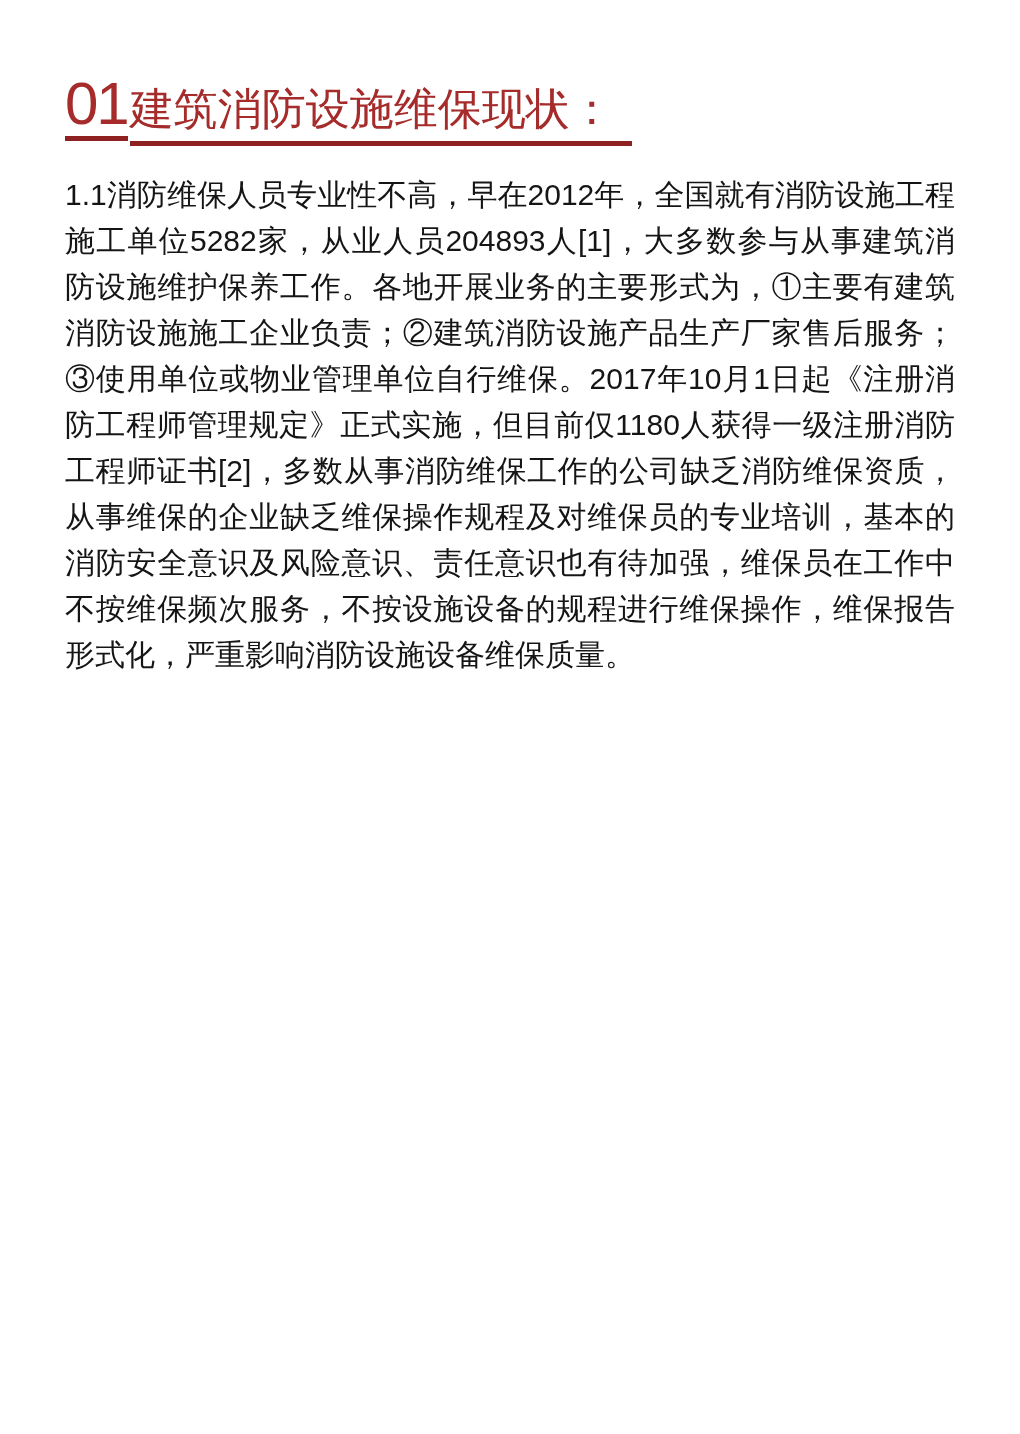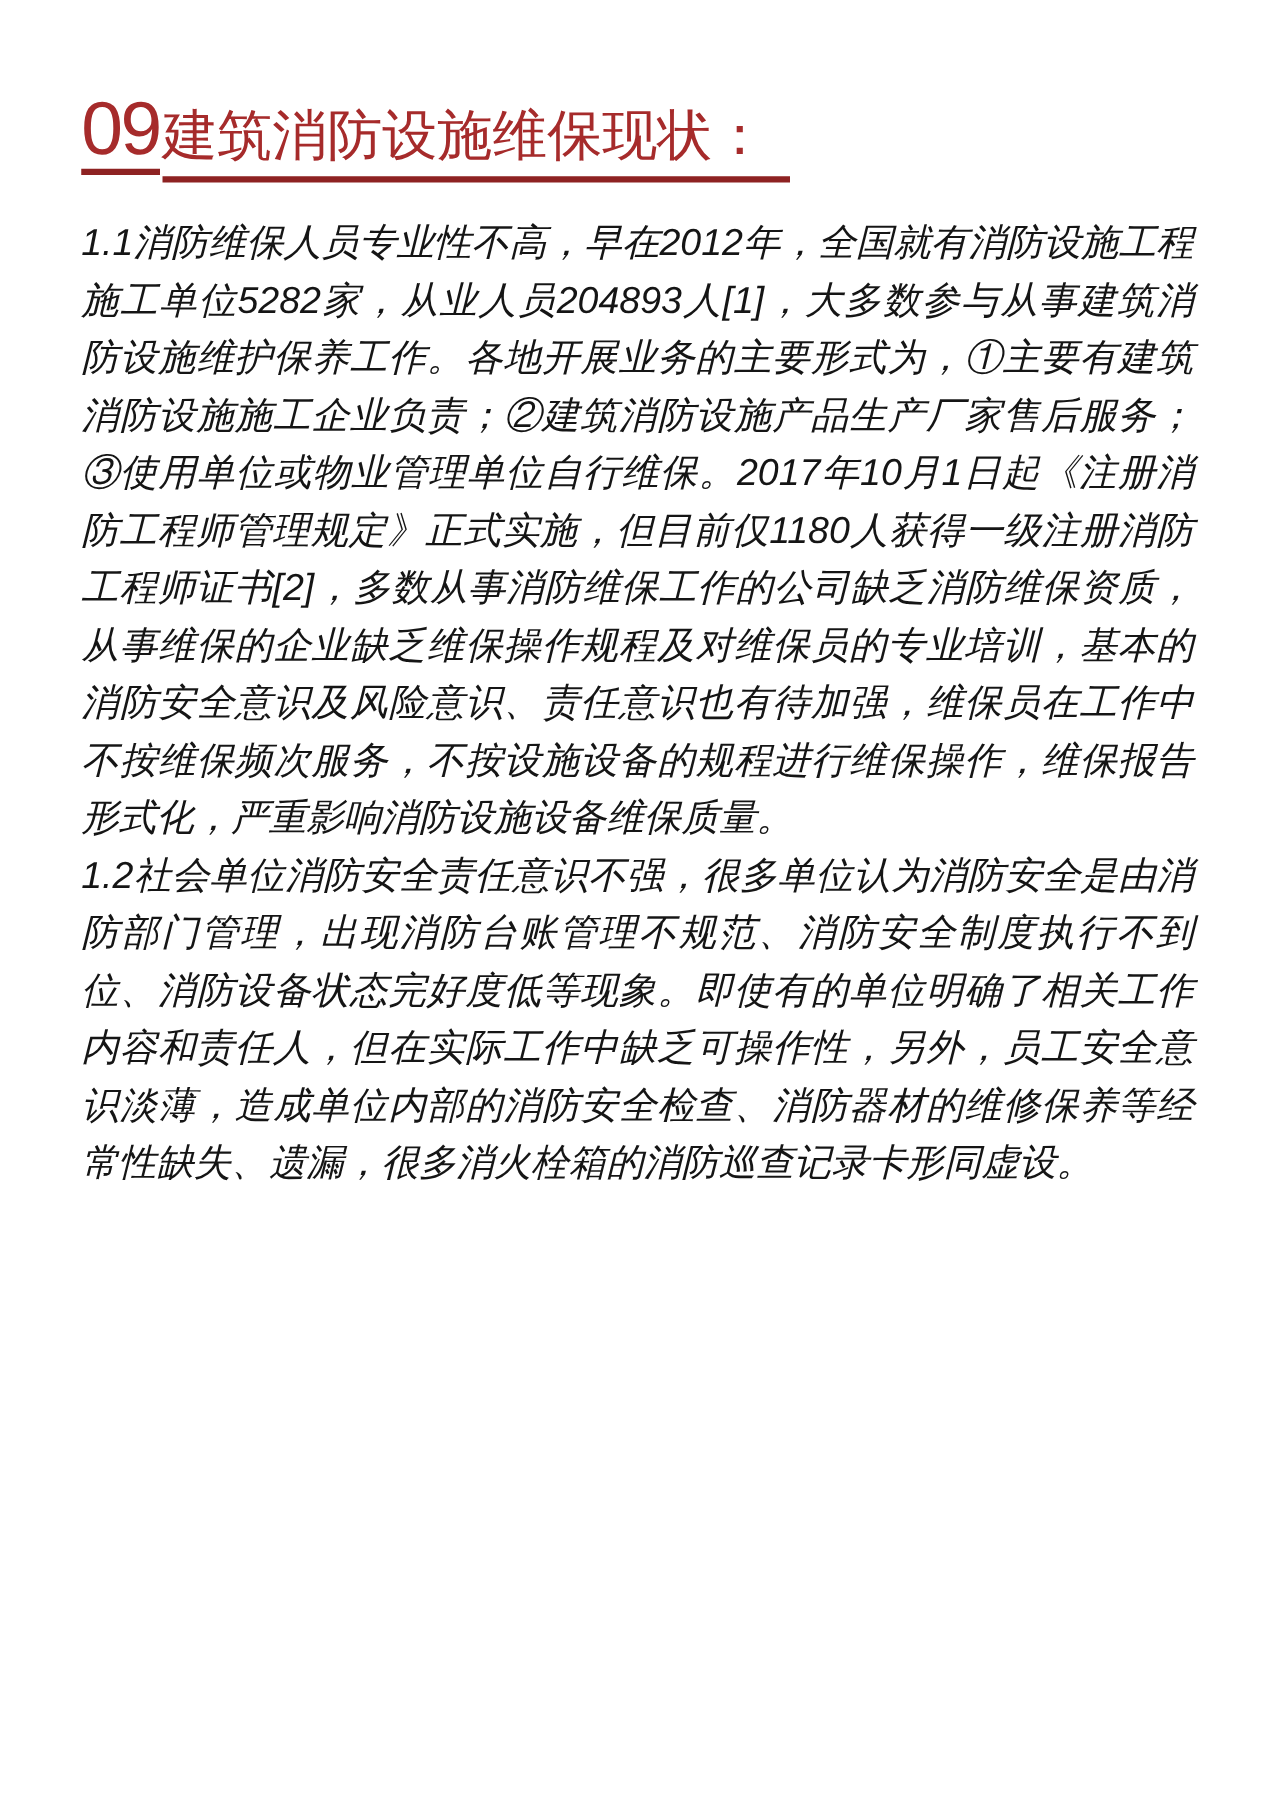--- a/index.html
+++ b/index.html
@@ -66,7 +66,7 @@
 
 <div class="page">
   <h1 class="doc-heading">
-    <span class="num">09</span><span class="txt">建筑消防设施维保现状：</span>
+    <span class="num">01</span><span class="txt">建筑消防设施维保现状：</span>
   </h1>
 
   <div class="article">

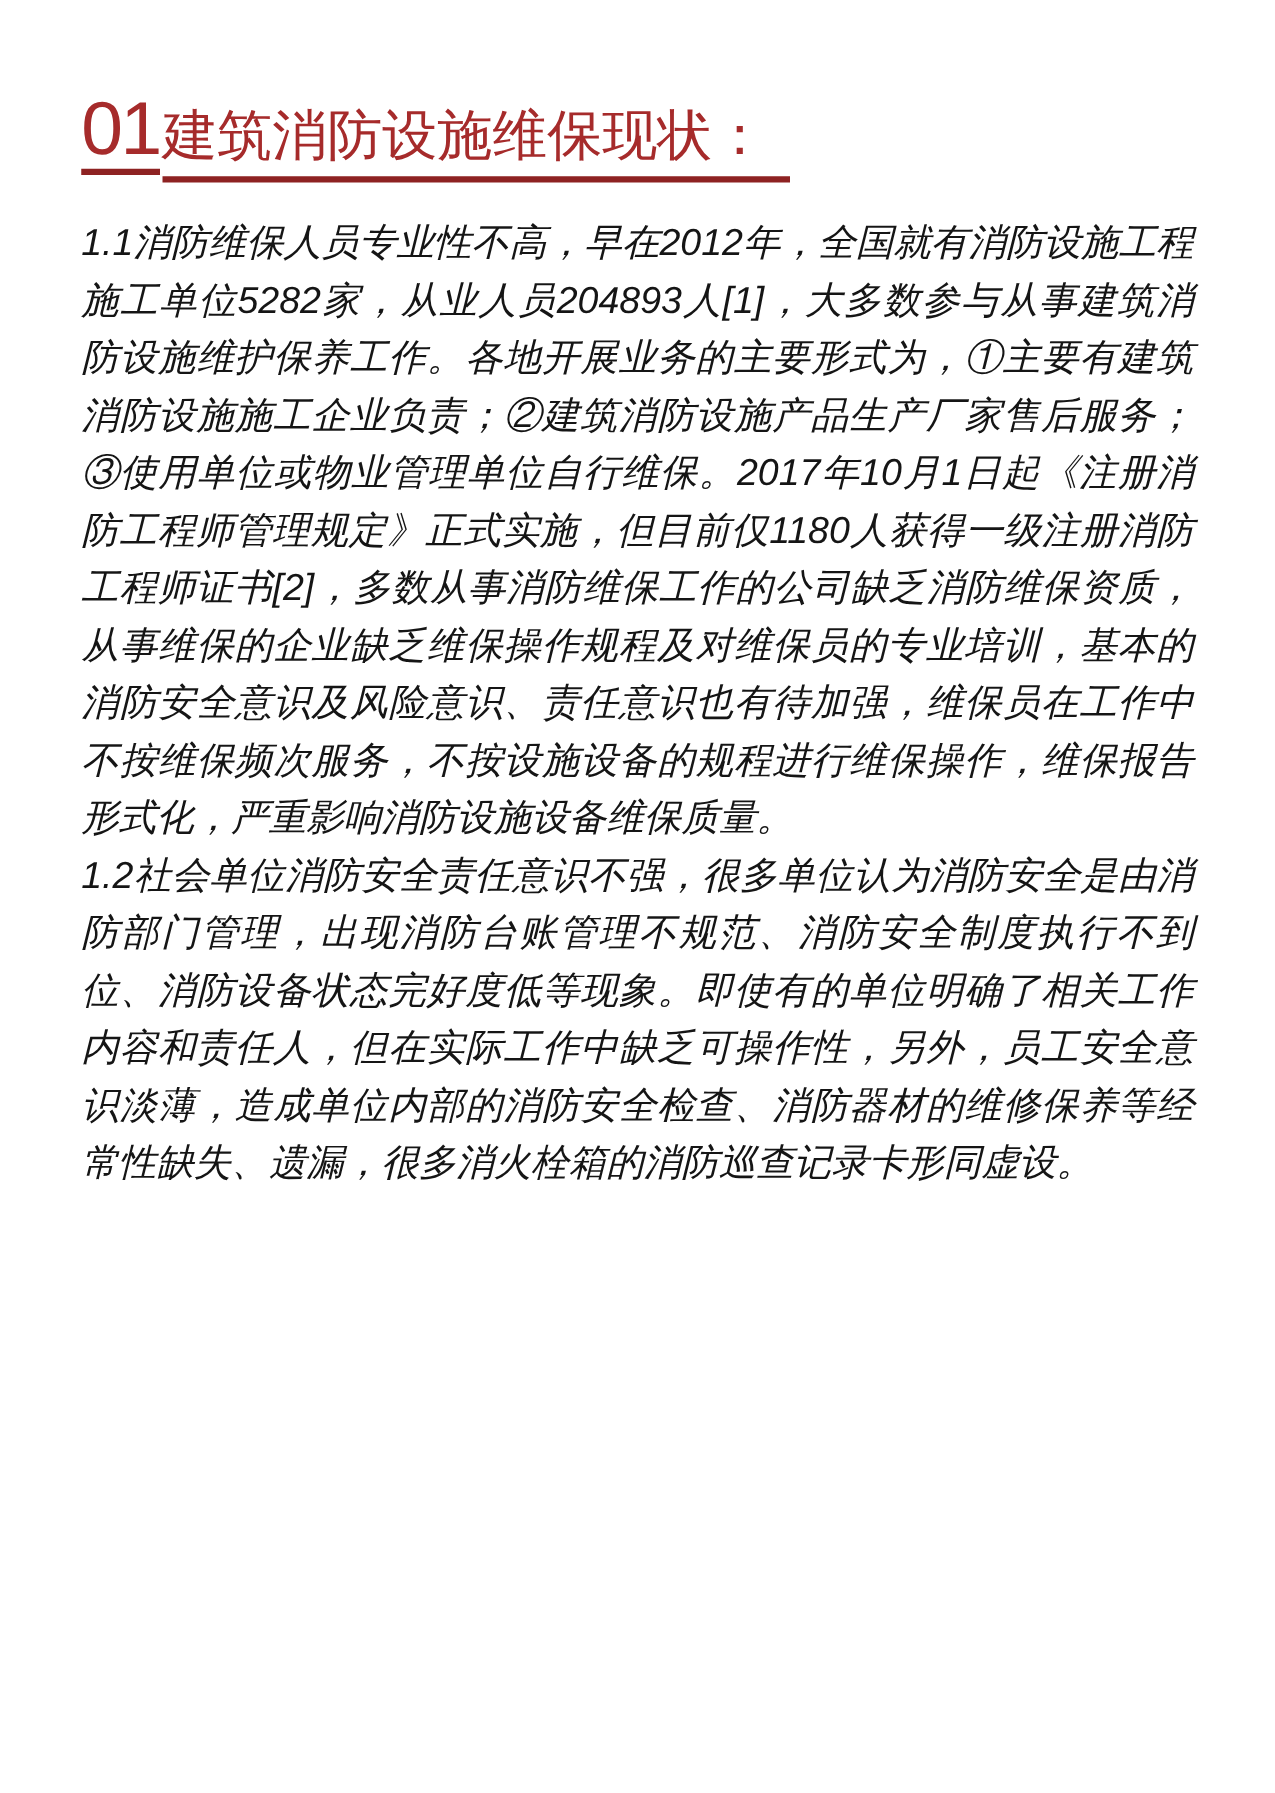--- a/index.html
+++ b/index.html
@@ -49,7 +49,6 @@
   }
   .article {
     width: 890px;
-    font-style: italic;
   }
   .article p {
     color: var(--body-text);

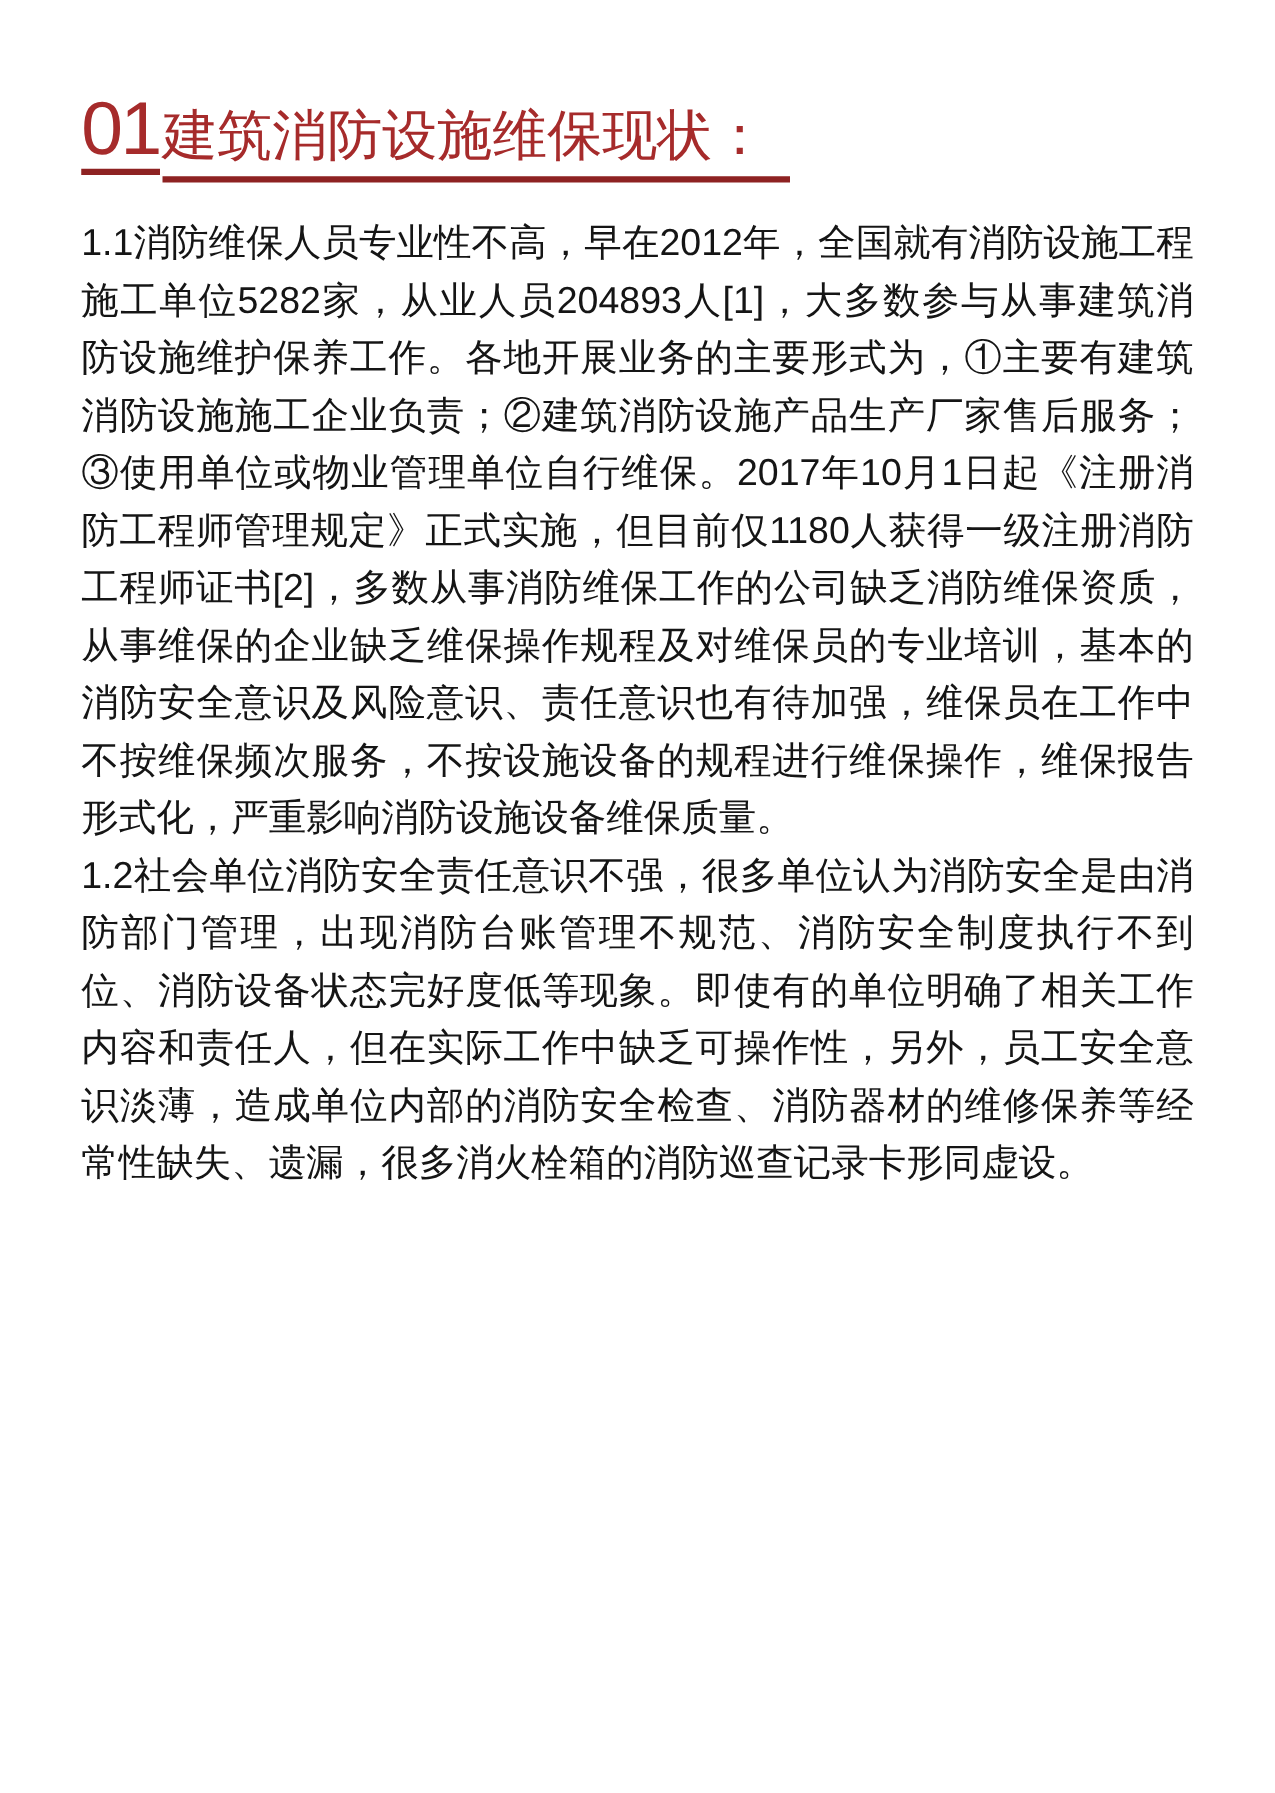--- a/index.html
+++ b/index.html
@@ -70,7 +70,6 @@
 
   <div class="article">
     <p>1.1消防维保人员专业性不高，早在2012年，全国就有消防设施工程施工单位5282家，从业人员204893人[1]，大多数参与从事建筑消防设施维护保养工作。各地开展业务的主要形式为，①主要有建筑消防设施施工企业负责；②建筑消防设施产品生产厂家售后服务；③使用单位或物业管理单位自行维保。2017年10月1日起《注册消防工程师管理规定》正式实施，但目前仅1180人获得一级注册消防工程师证书[2]，多数从事消防维保工作的公司缺乏消防维保资质，从事维保的企业缺乏维保操作规程及对维保员的专业培训，基本的消防安全意识及风险意识、责任意识也有待加强，维保员在工作中不按维保频次服务，不按设施设备的规程进行维保操作，维保报告形式化，严重影响消防设施设备维保质量。</p>
-    <p>1.2社会单位消防安全责任意识不强，很多单位认为消防安全是由消防部门管理，出现消防台账管理不规范、消防安全制度执行不到位、消防设备状态完好度低等现象。即使有的单位明确了相关工作内容和责任人，但在实际工作中缺乏可操作性，另外，员工安全意识淡薄，造成单位内部的消防安全检查、消防器材的维修保养等经常性缺失、遗漏，很多消火栓箱的消防巡查记录卡形同虚设。</p>
   </div>
 </div>
 

